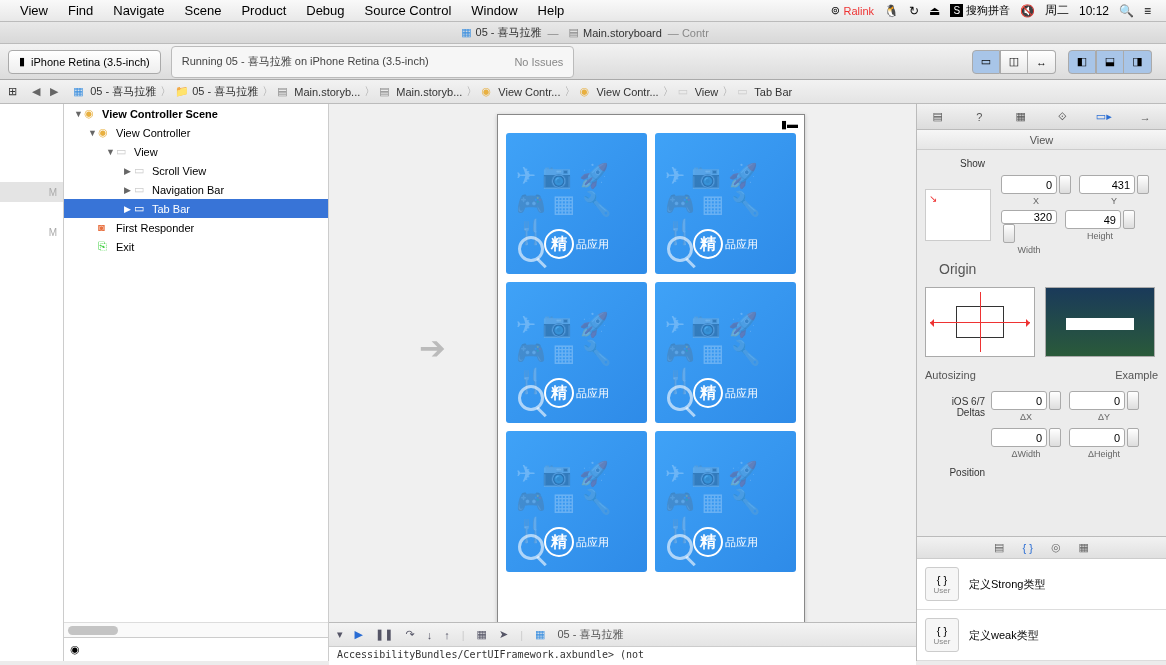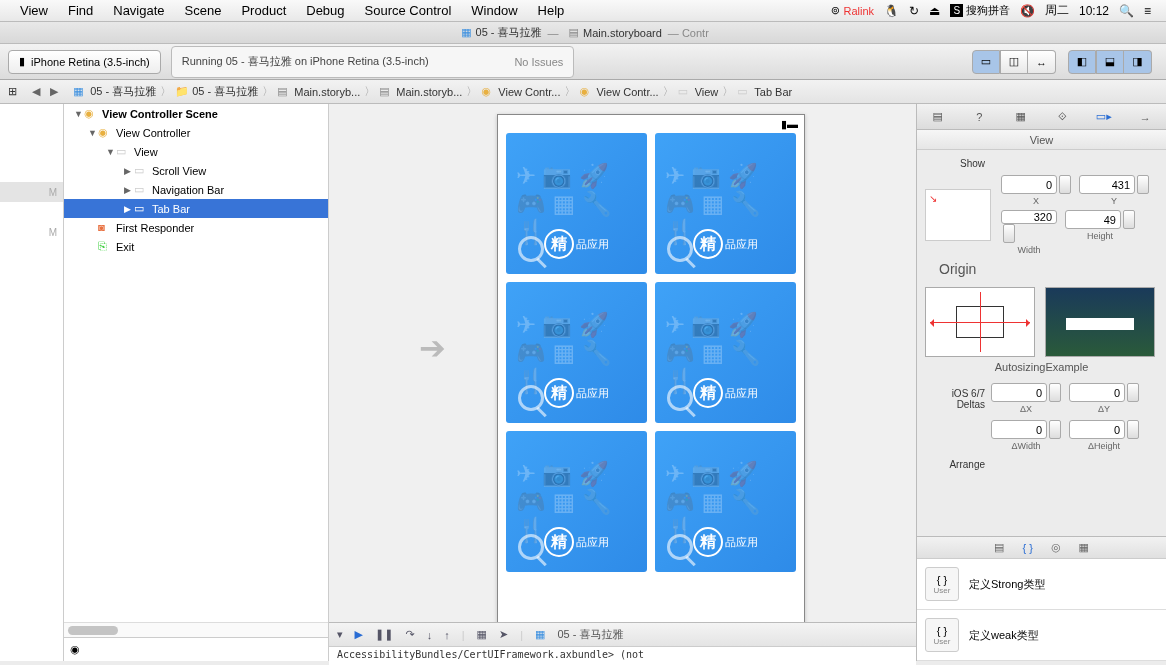--- a/index.html
+++ b/index.html
@@ -100,7 +100,7 @@
 .auto-preview .h-arrow::before { left:-4px; border-right-color:#e33; }
 .auto-preview .h-arrow::after { right:-4px; border-left-color:#e33; }
 .auto-preview .v-arrow { position:absolute; top:4px; bottom:4px; left:50%; width:0; border-left:1px solid #e33; }
-.auto-caption { display:flex; justify-content:center; font-size:10px; color:#555; margin-top:4px; }
+.auto-caption { display:flex; justify-content:space-between; font-size:10px; color:#555; margin-top:12px; }
 
 
 .library { border-top: 1px solid #bbb; }

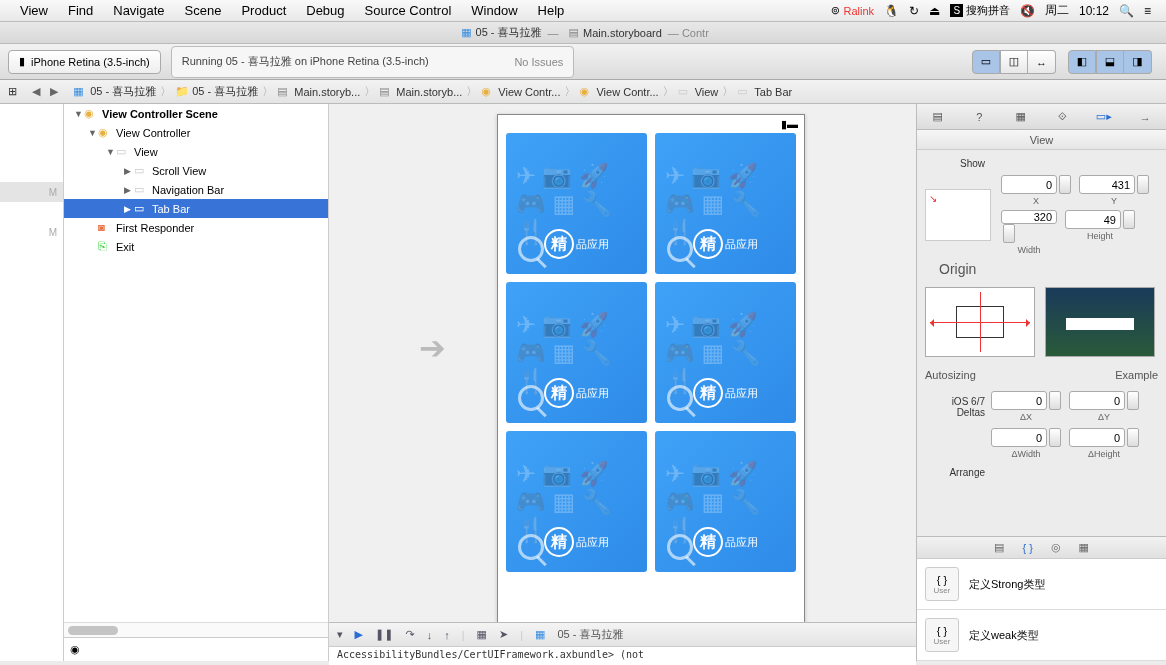--- a/index.html
+++ b/index.html
@@ -485,7 +485,7 @@
         </div>
       </div>
       <div class="insp-row" style="margin-top:8px;">
-        <span class="lab">Arrange</span>
+        <span class="lab">Position</span>
       </div>
     </div>
 

